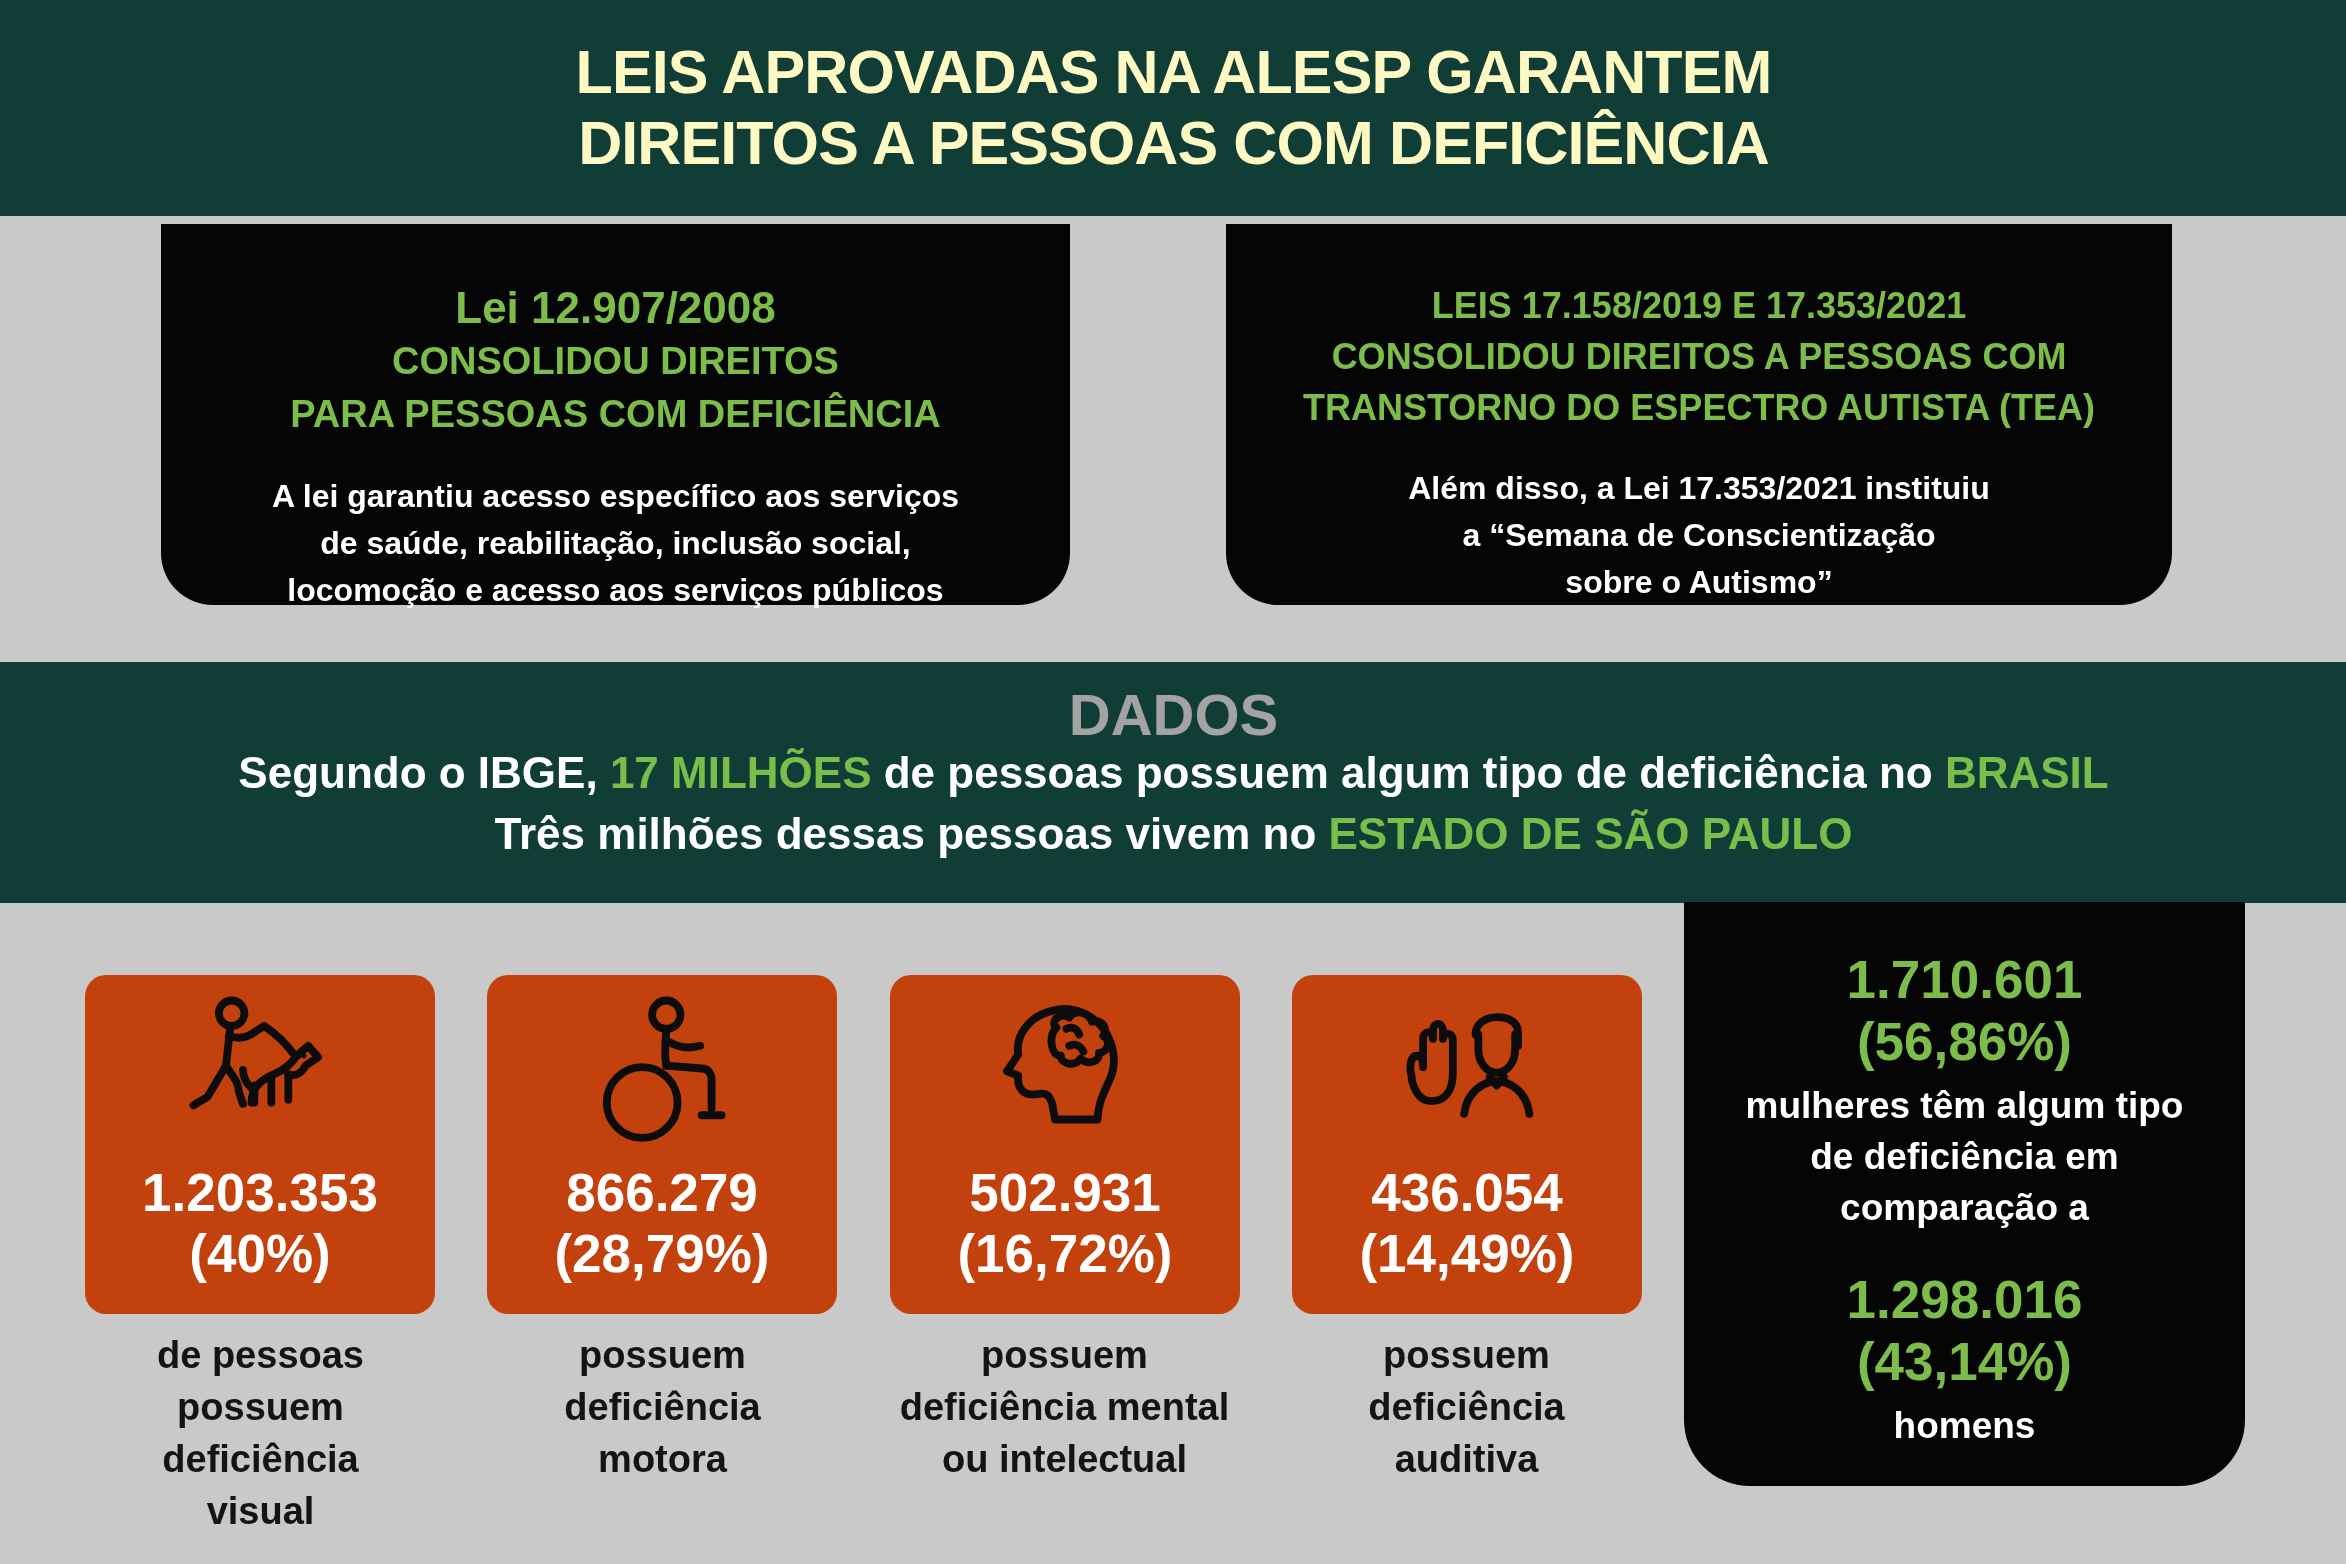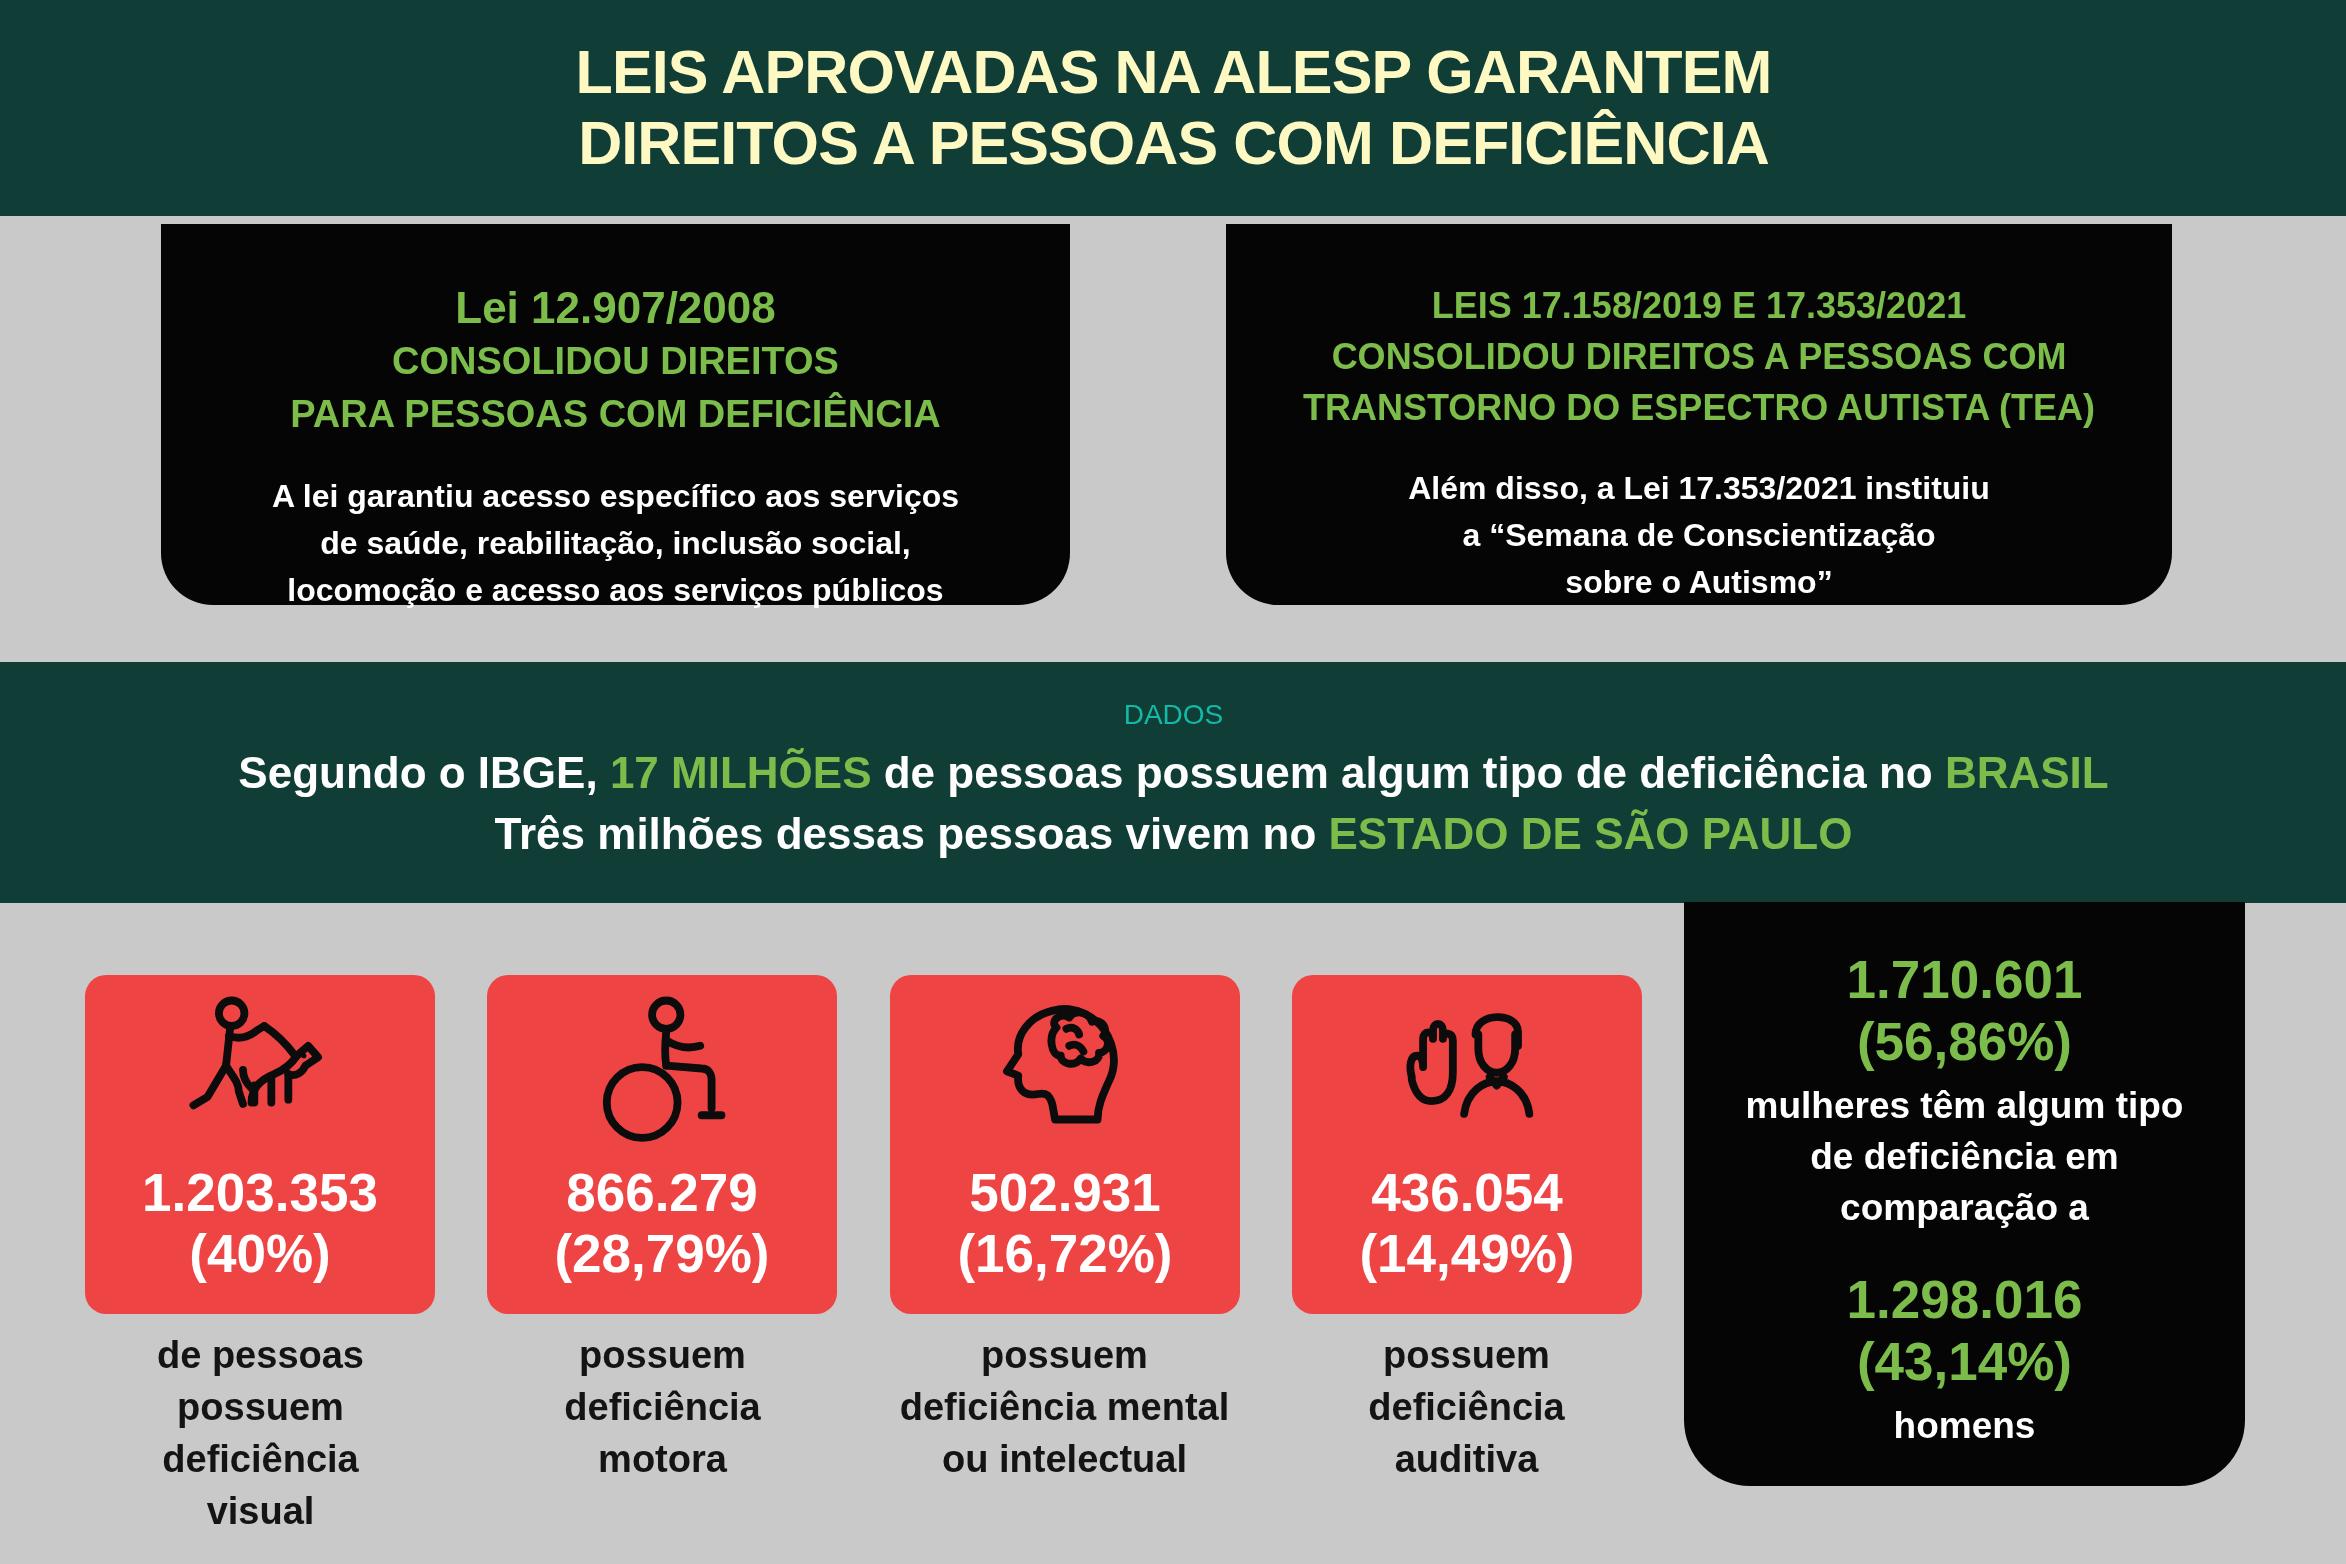--- a/index.html
+++ b/index.html
@@ -31,7 +31,7 @@
     position:absolute;left:0;top:662px;width:2347px;height:241px;background:#103d36;
     display:flex;flex-direction:column;align-items:center;padding-top:24.6px;box-sizing:border-box;
   }
-  .dados-title{color:#14b8a6;font-size:28px;font-weight:400;line-height:55px;}
+  .dados-title{color:#a3a3a3;font-size:58px;font-weight:700;line-height:55px;}
   .dados-line{color:#ffffff;font-size:44px;font-weight:700;line-height:61px;white-space:nowrap;}
   .dados-line .g{color:#7cbc4b;}
   

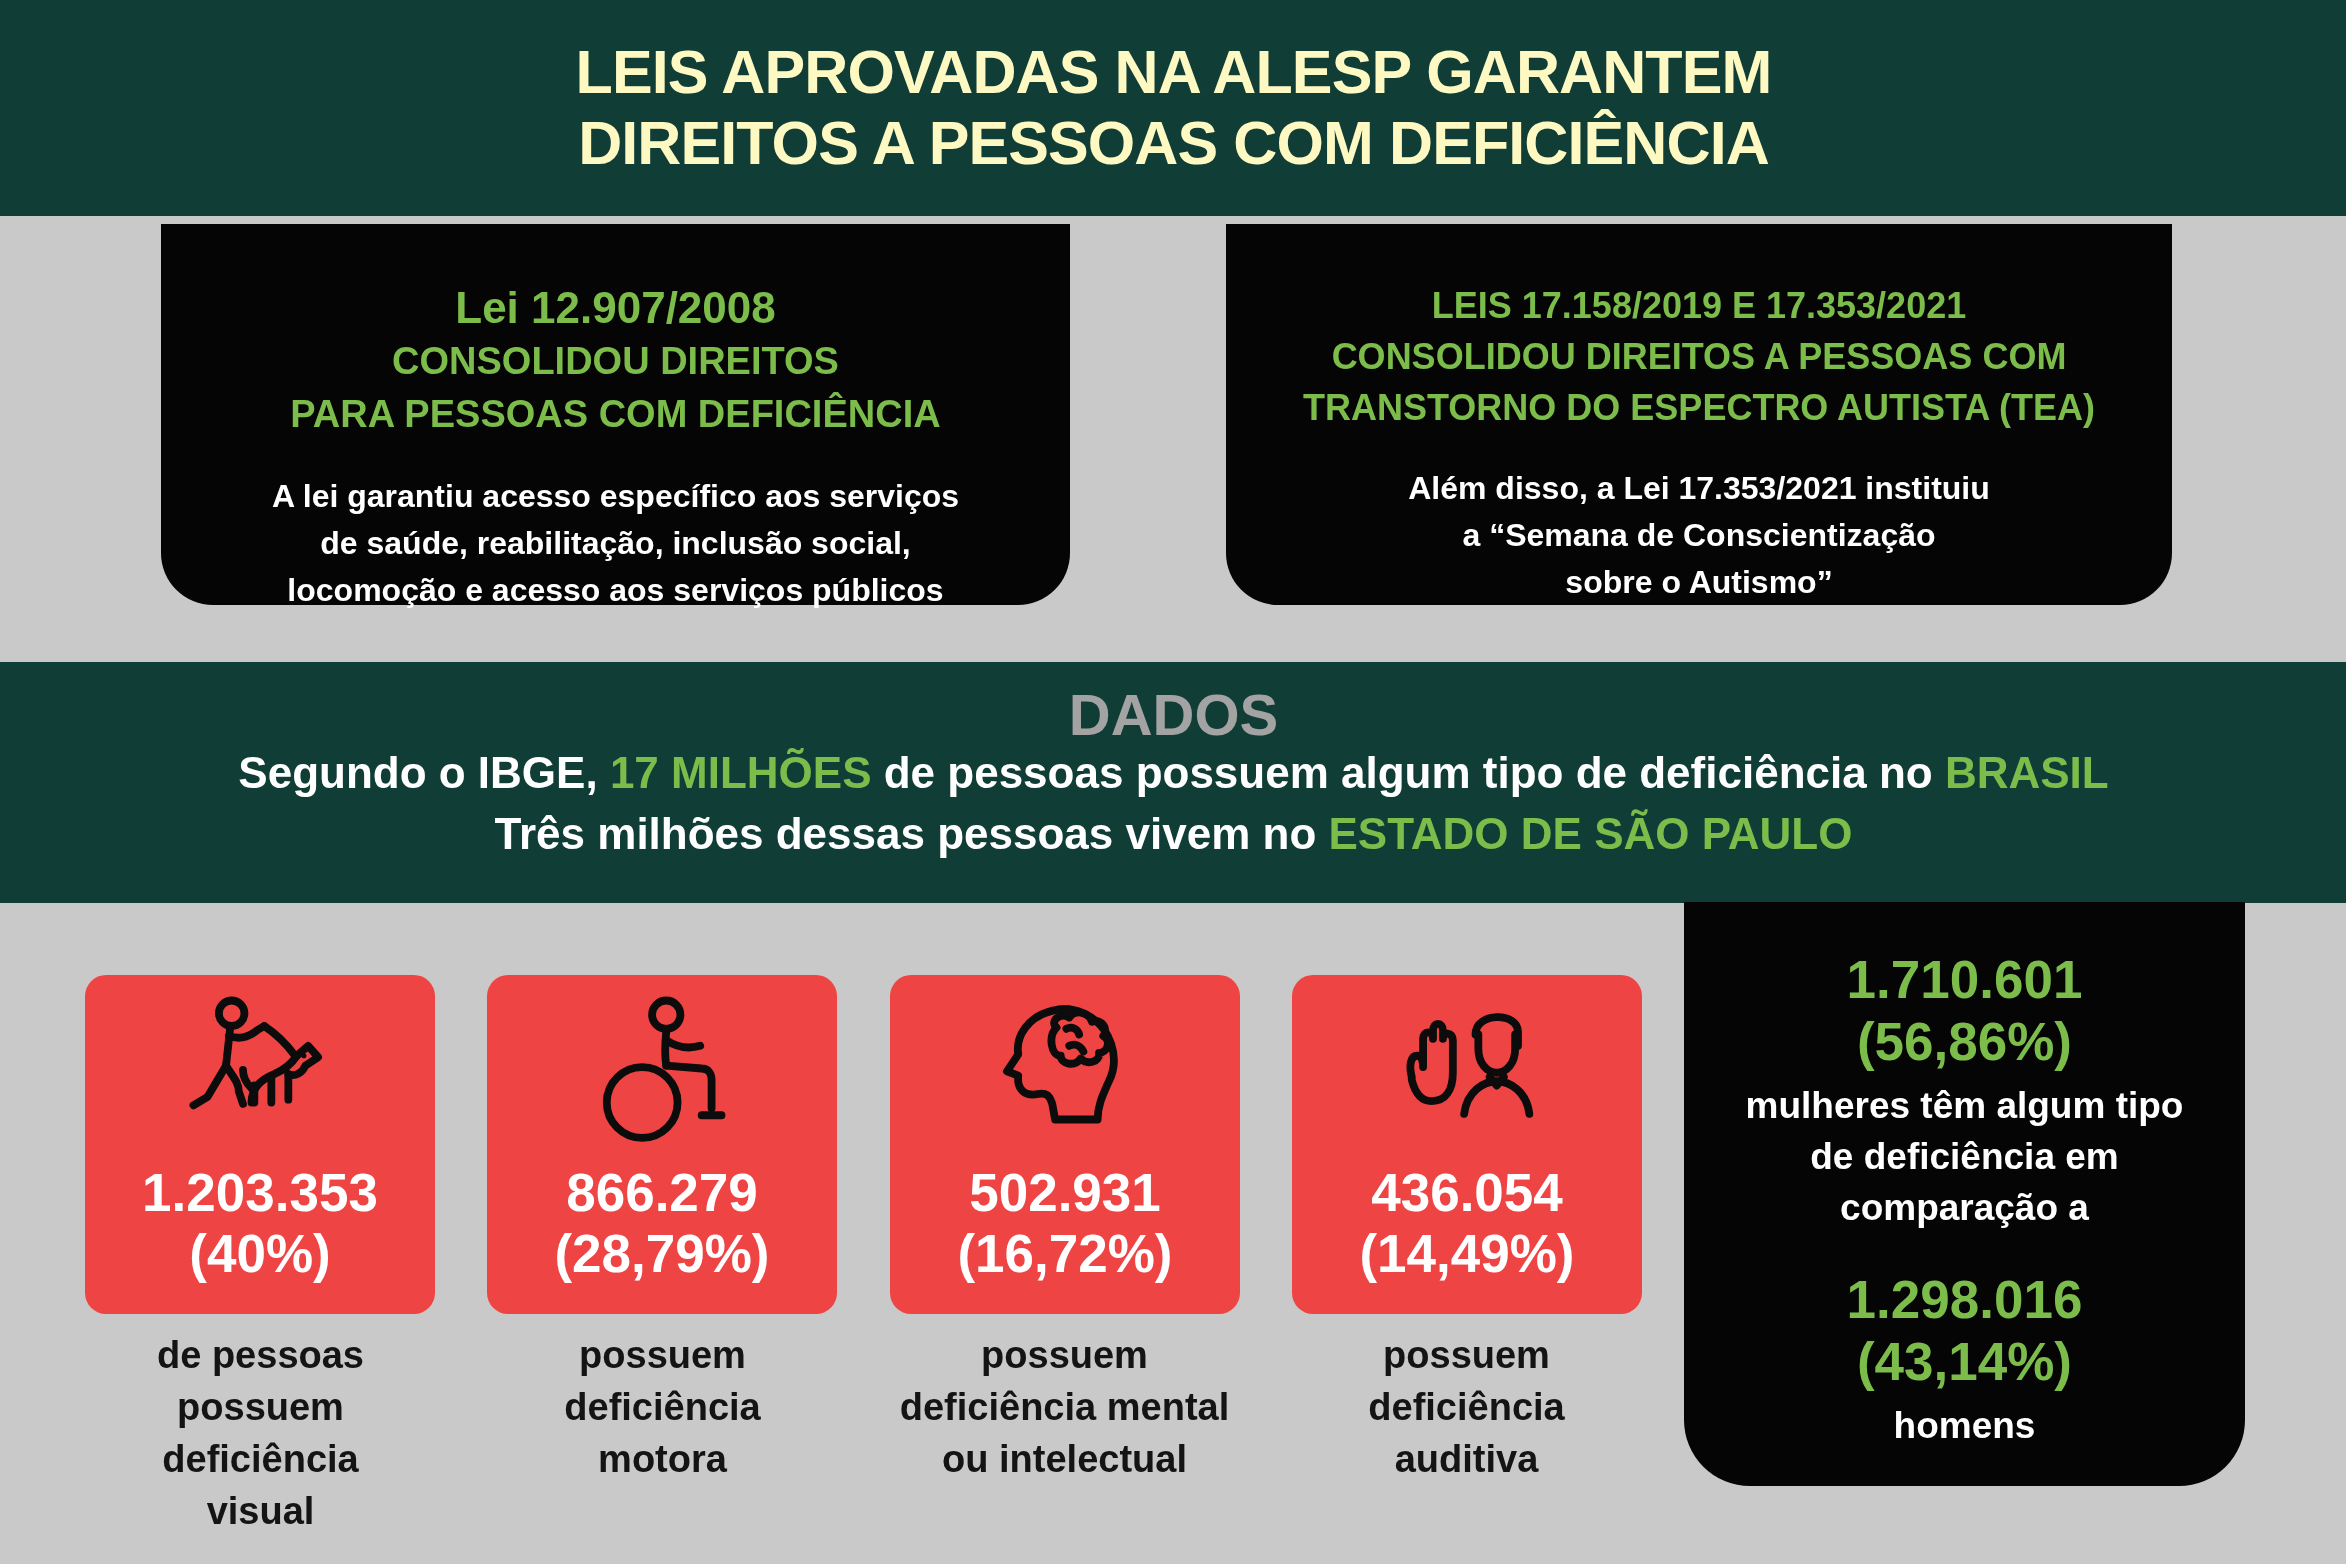--- a/index.html
+++ b/index.html
@@ -36,7 +36,7 @@
   .dados-line .g{color:#7cbc4b;}
   
   .stat-card{
-    position:absolute;top:975px;width:350px;height:339px;background:#ef4444;border-radius:21px;
+    position:absolute;top:975px;width:350px;height:339px;background:#c2410c;border-radius:21px;
     display:flex;flex-direction:column;align-items:center;box-sizing:border-box;
   }
   .s1{left:85px}.s2{left:487px}.s3{left:890px}.s4{left:1292px}

